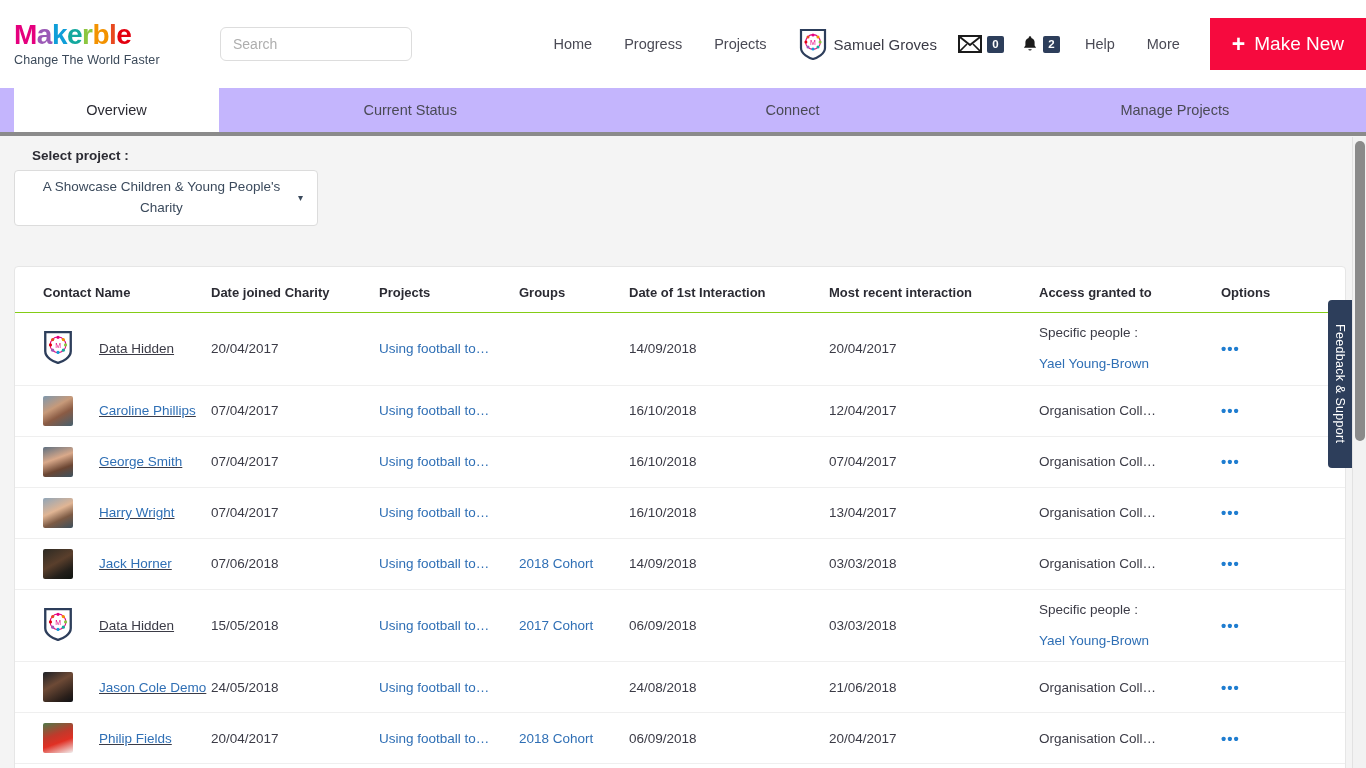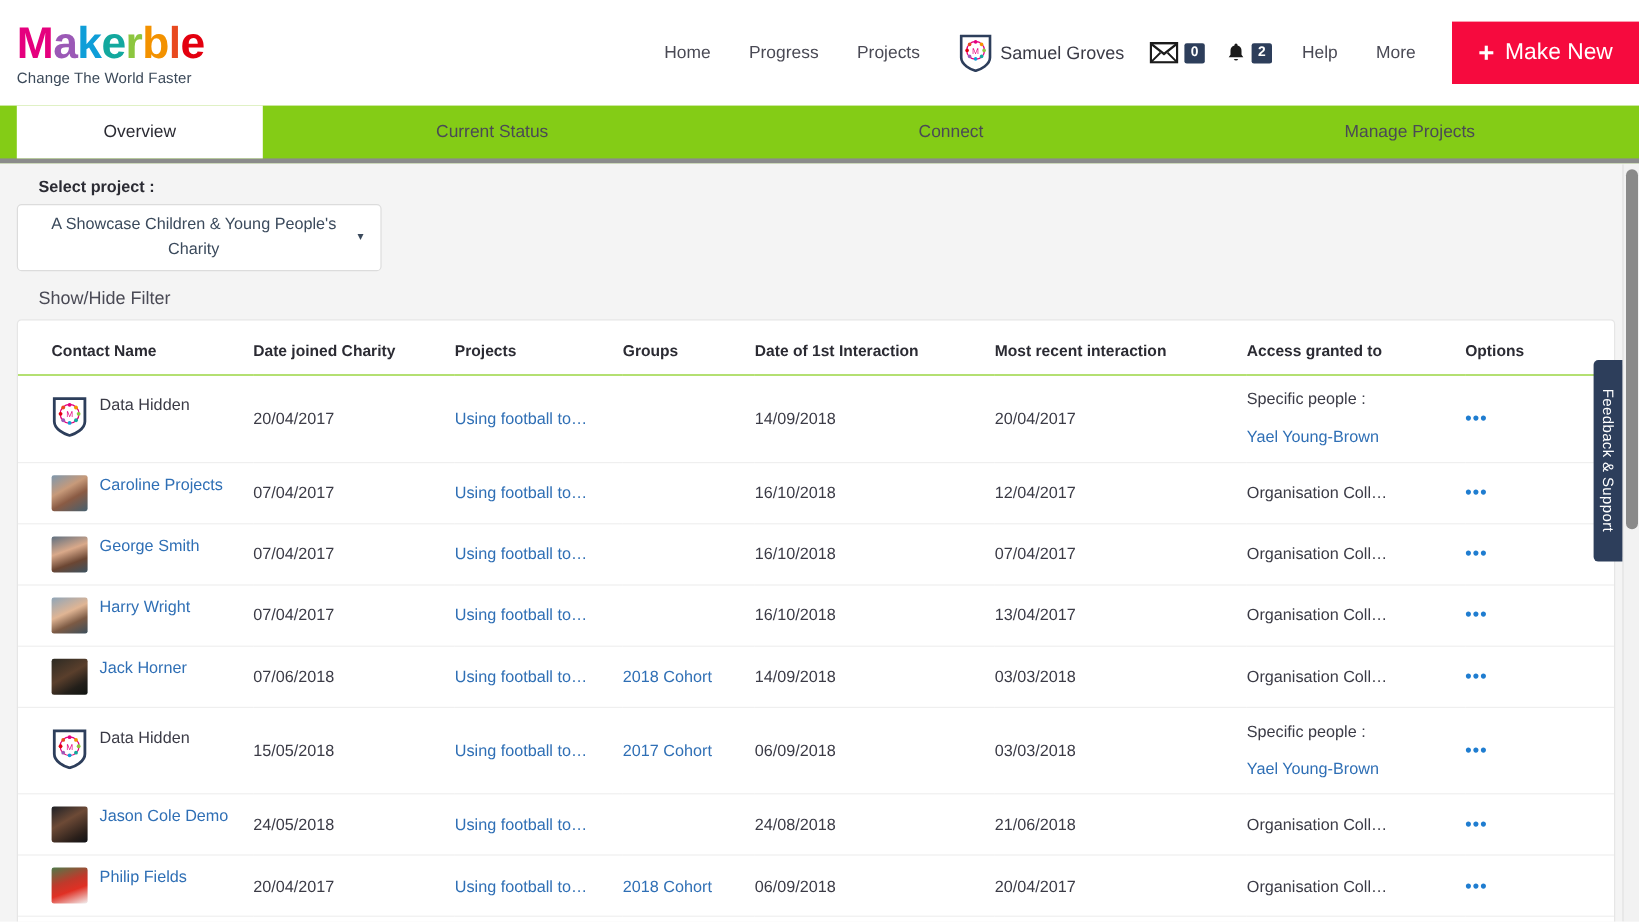--- a/index.html
+++ b/index.html
@@ -22,7 +22,7 @@
     position:relative;
   }
   .logo-block { width:176px; flex:0 0 176px; }
-  .logo-word { font-size:37px; font-weight:bold; letter-spacing:-.5px; line-height:1; }
+  .logo-word { font-size:28px; font-weight:bold; letter-spacing:-.5px; line-height:1; }
   .logo-word span { display:inline; }
   .logo-tag { font-size:12.5px; color:#3c4a5a; margin-top:4px; letter-spacing:.1px; }
 

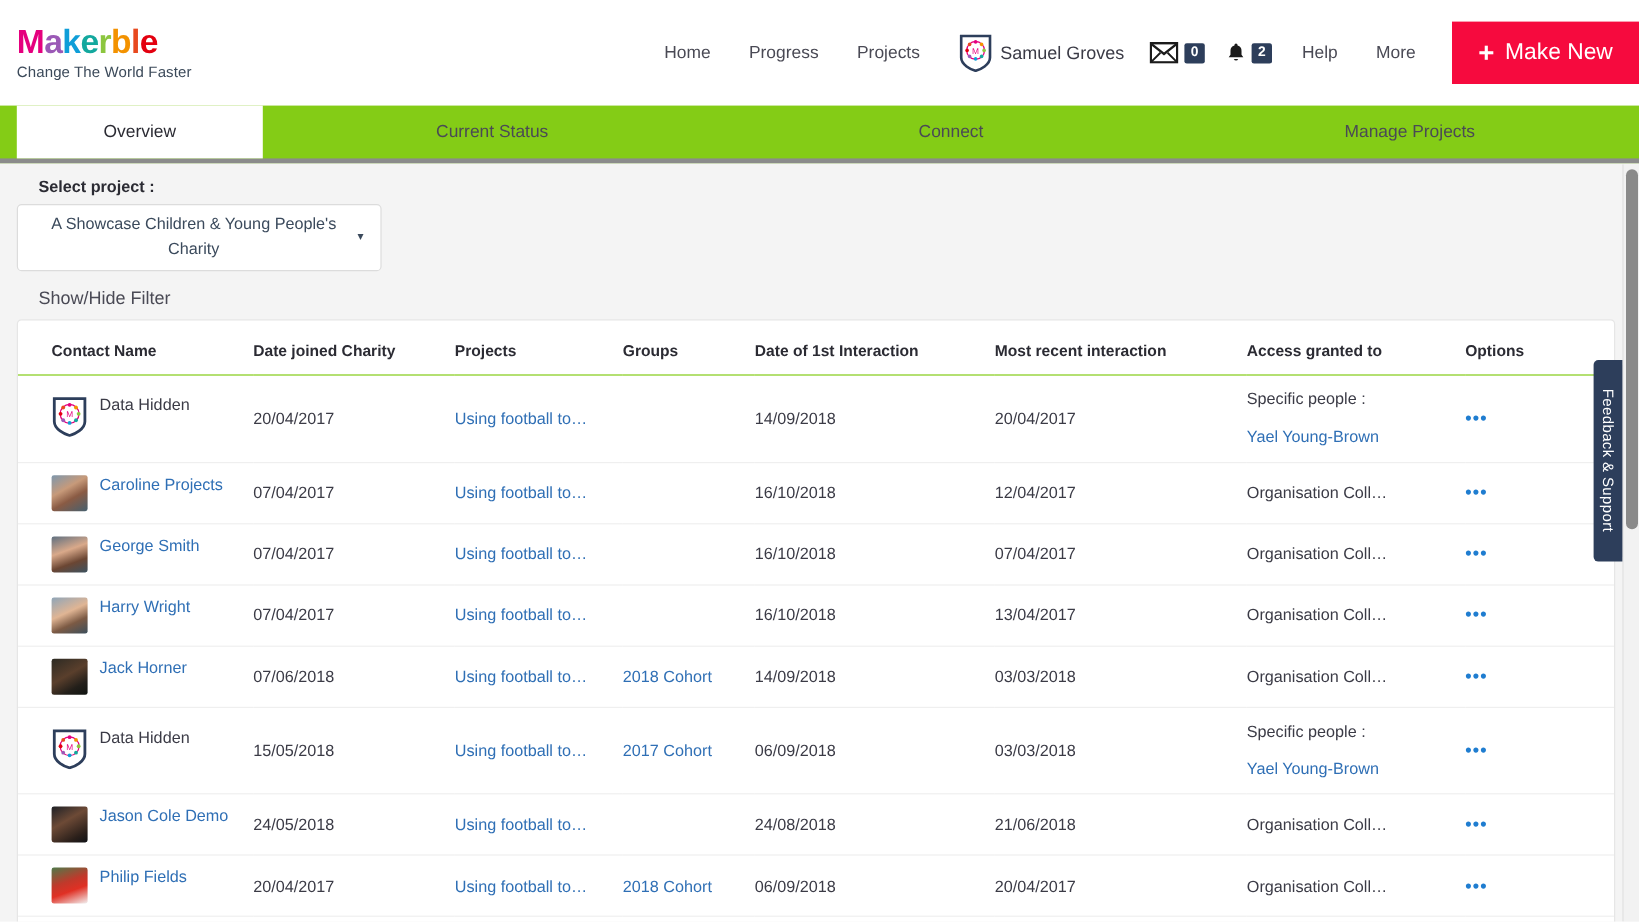--- a/index.html
+++ b/index.html
@@ -186,6 +186,9 @@
     <div class="logo-tag">Change The World Faster</div>
   </div>
 
+  <div class="search-wrap">
+    <input class="search-input" type="text" placeholder="Search" style="">
+  </div>
 
   <div class="nav">
     <a class="nav-link">Home</a>

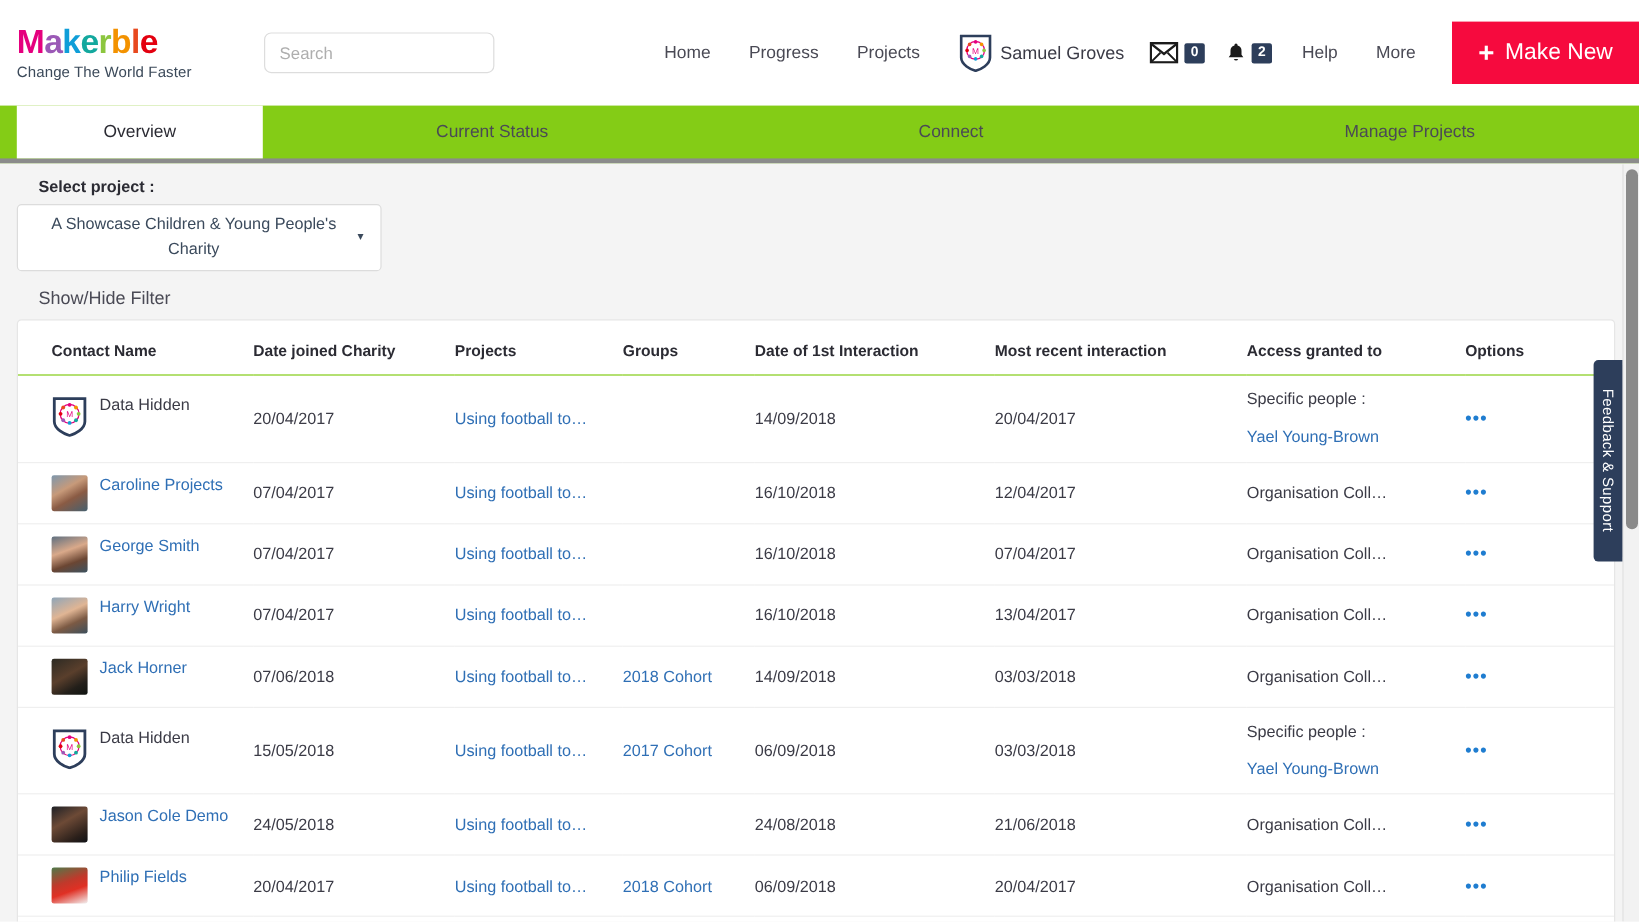--- a/index.html
+++ b/index.html
@@ -62,7 +62,7 @@
 
   
   .tabbar {
-    height:48px; background:#84cc16; display:flex; align-items:stretch;
+    height:48px; background:#c4b5fd; display:flex; align-items:stretch;
     border-bottom:4px solid #8b8b8b; position:relative;
   }
   .tab {

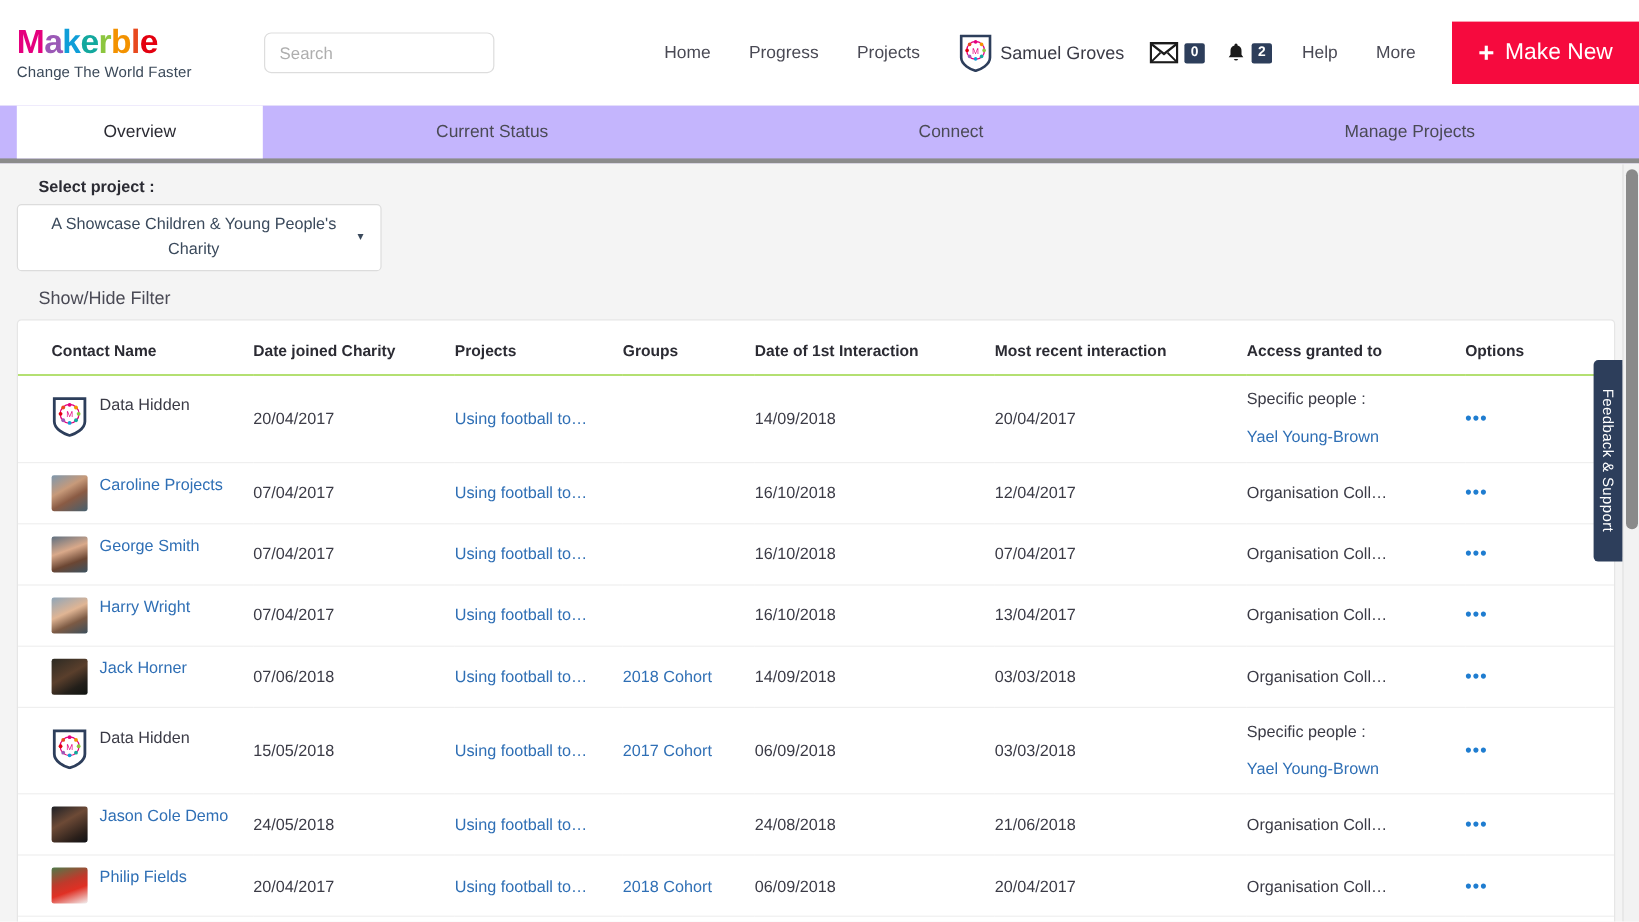--- a/index.html
+++ b/index.html
@@ -254,7 +254,6 @@
     <span>A Showcase Children &amp; Young People's Charity</span>
       <span class="caret">▾</span>
   </div>
-  <div class="showhide">Show/Hide Filter</div>
 
   <div class="contacts-search">
     <input type="text" placeholder="Search Contacts" style="">

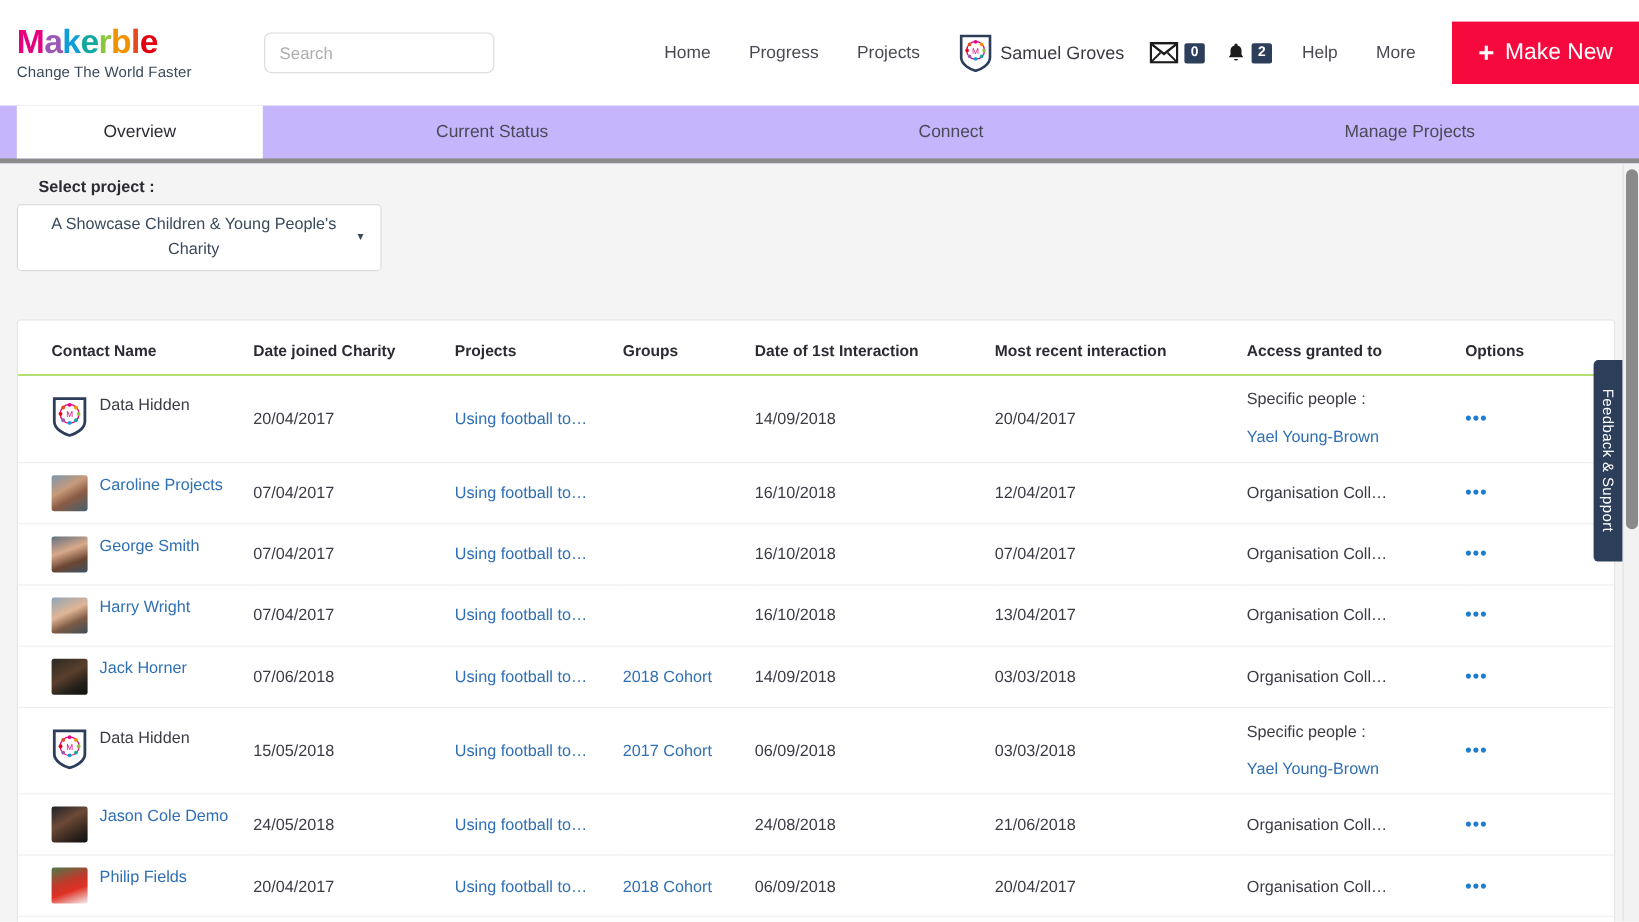--- a/index.html
+++ b/index.html
@@ -133,7 +133,7 @@
   .c-opts  { width:auto; }
 
   thead .c-name   { padding-left:28px; }
-  .name-cell { display:flex; align-items:flex-start; gap:10px; }
+  .name-cell { display:flex; align-items:center; gap:26px;text-decoration:underline; }
   .avatar {
     width:30px; height:30px; flex:0 0 30px; border-radius:2px;
     background-size:cover; background-position:center;

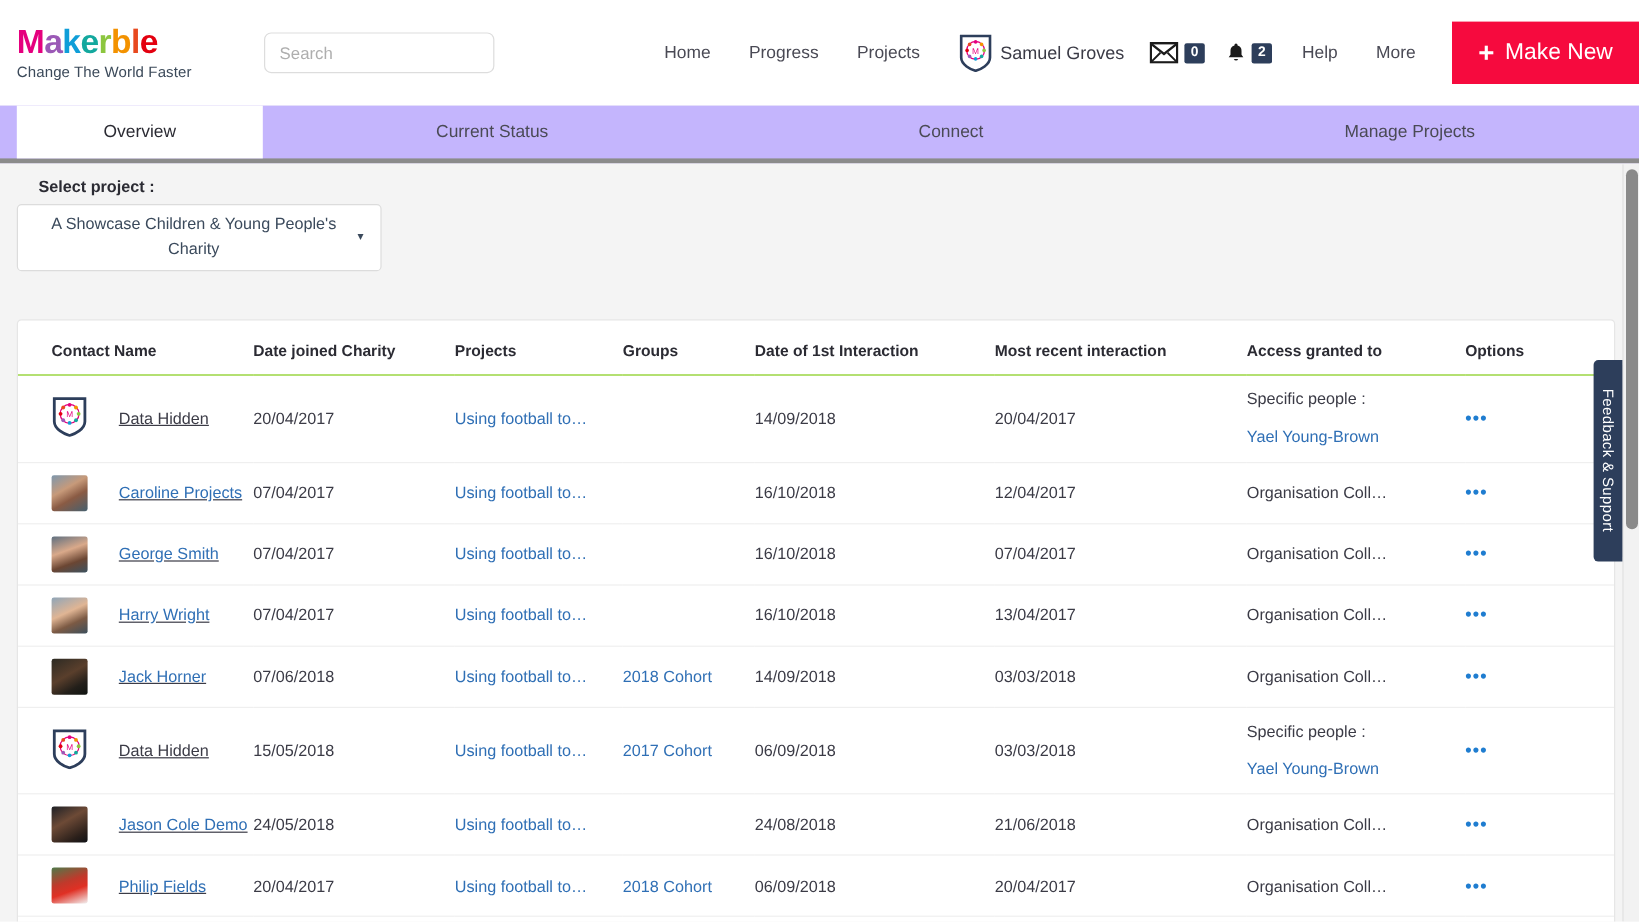--- a/index.html
+++ b/index.html
@@ -319,7 +319,7 @@
           <td class="c-name">
             <div class="name-cell">
               <div class="avatar av1"></div>
-              <span class="name-link">Caroline Projects</span>
+              <span class="name-link">Caroline Phillips</span>
             </div>
           </td>
           <td class="c-join">07/04/2017</td>

